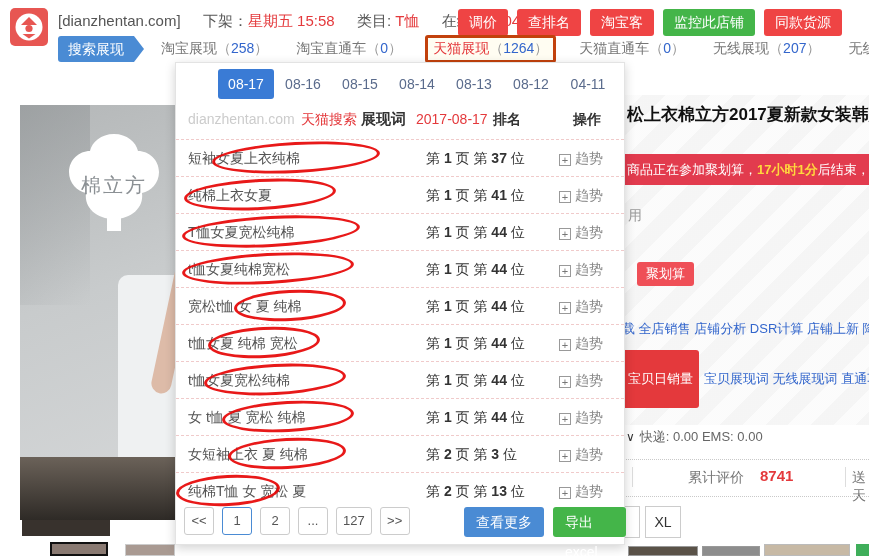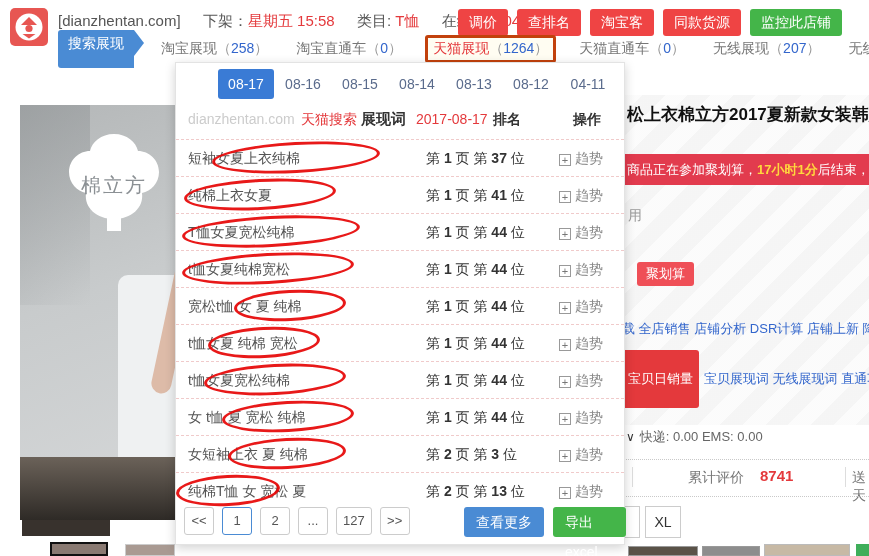--- a/index.html
+++ b/index.html
@@ -167,8 +167,8 @@
         <div class="tbtn blue">调价</div>
         <div class="tbtn blue">查排名</div>
         <div class="tbtn blue">淘宝客</div>
+        <div class="tbtn green">监控此店铺</div>
         <div class="tbtn blue">同款货源</div>
-        <div class="tbtn green">监控此店铺</div>
       </div>
     <div class="tabrow">
       <div class="primary-tab">搜索展现</div>

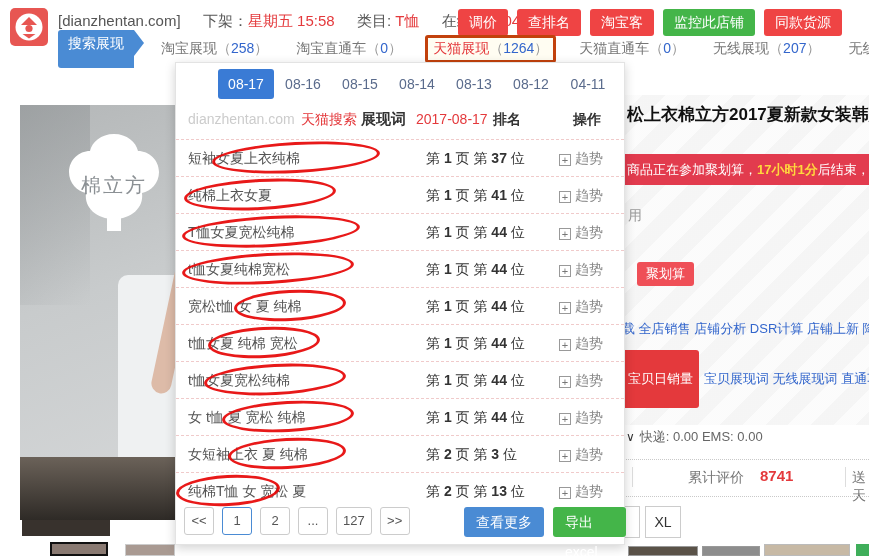--- a/index.html
+++ b/index.html
@@ -20,7 +20,7 @@
 
   
   .tabrow { position:absolute; left:58px; top:36px; height:26px; display:flex; align-items:center; white-space:nowrap; }
-  .primary-tab { position:relative; background:#4a8bd4; color:#fff; font-size:14px; height:38px; line-height:26px; padding:0 10px; border-radius:3px 0 0 3px; }
+  .primary-tab { position:relative; background:#4a8bd4; color:#fff; font-size:14px; height:26px; line-height:26px; padding:0 10px; border-radius:3px 0 0 3px; }
   .primary-tab::after { content:""; position:absolute; right:-10px; top:0; width:0; height:0; border-left:10px solid #4a8bd4; border-top:13px solid transparent; border-bottom:13px solid transparent; }
   .tab-items { display:flex; margin-left:22px; gap:18px; align-items:center; }
   .tab-item { font-size:14px; color:#777; cursor:pointer; padding:2px 5px; }

